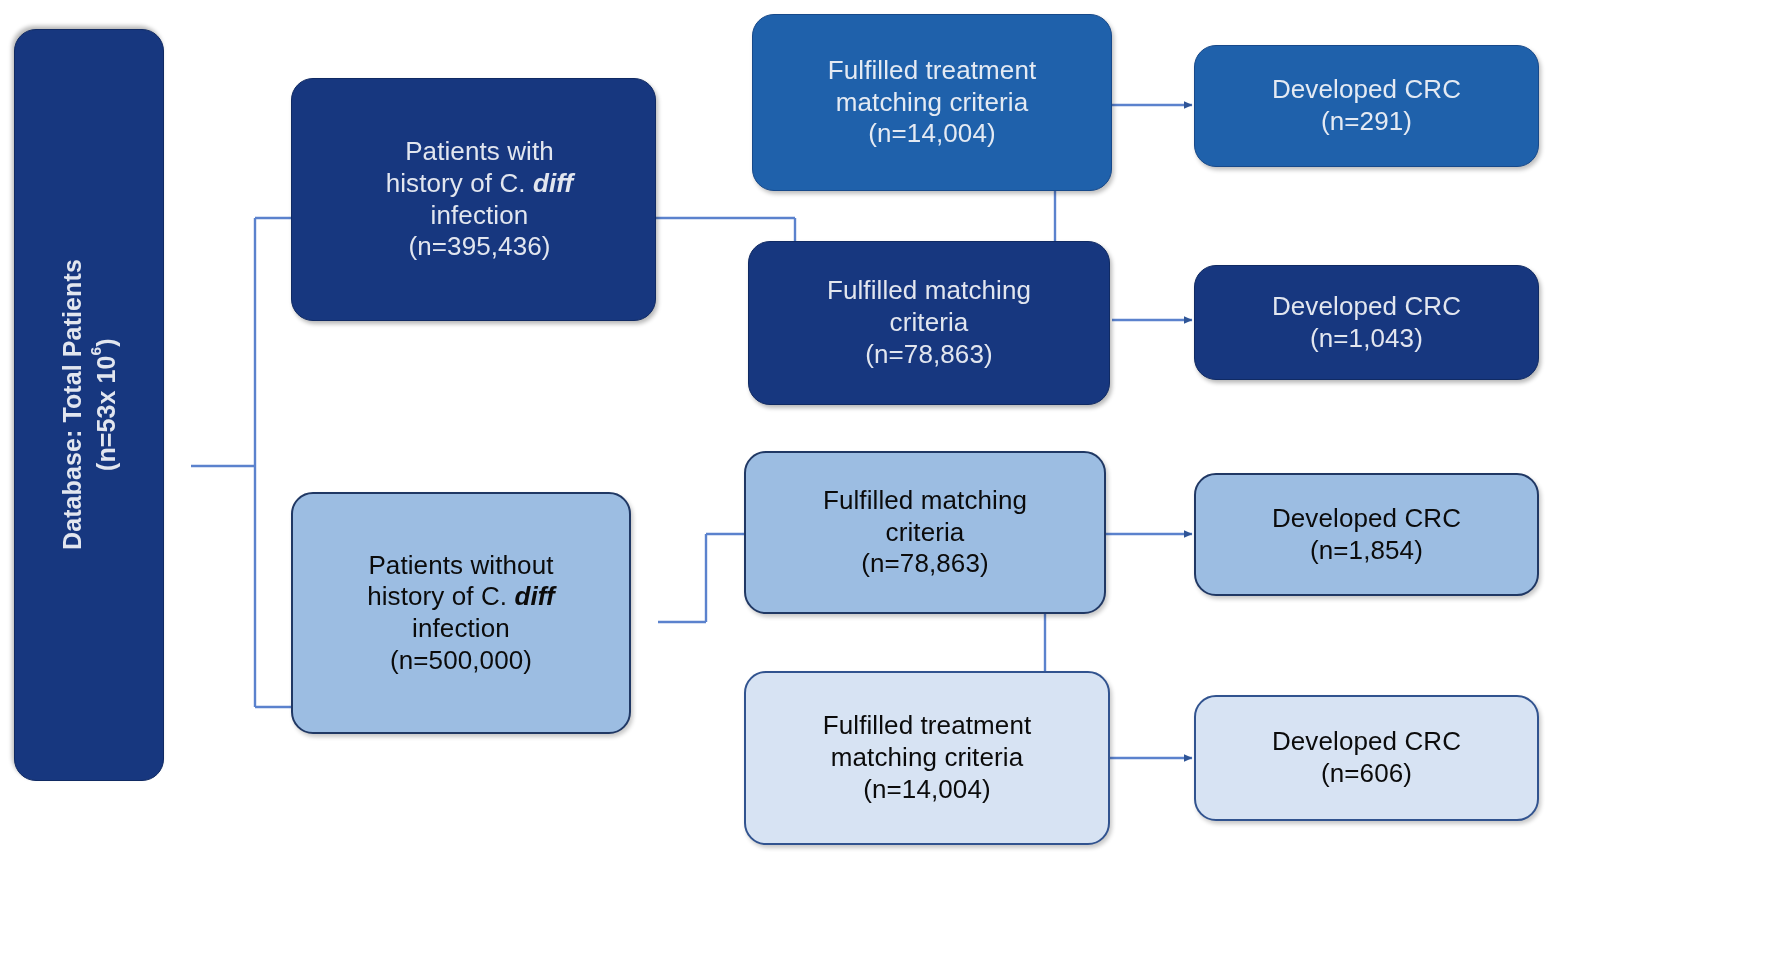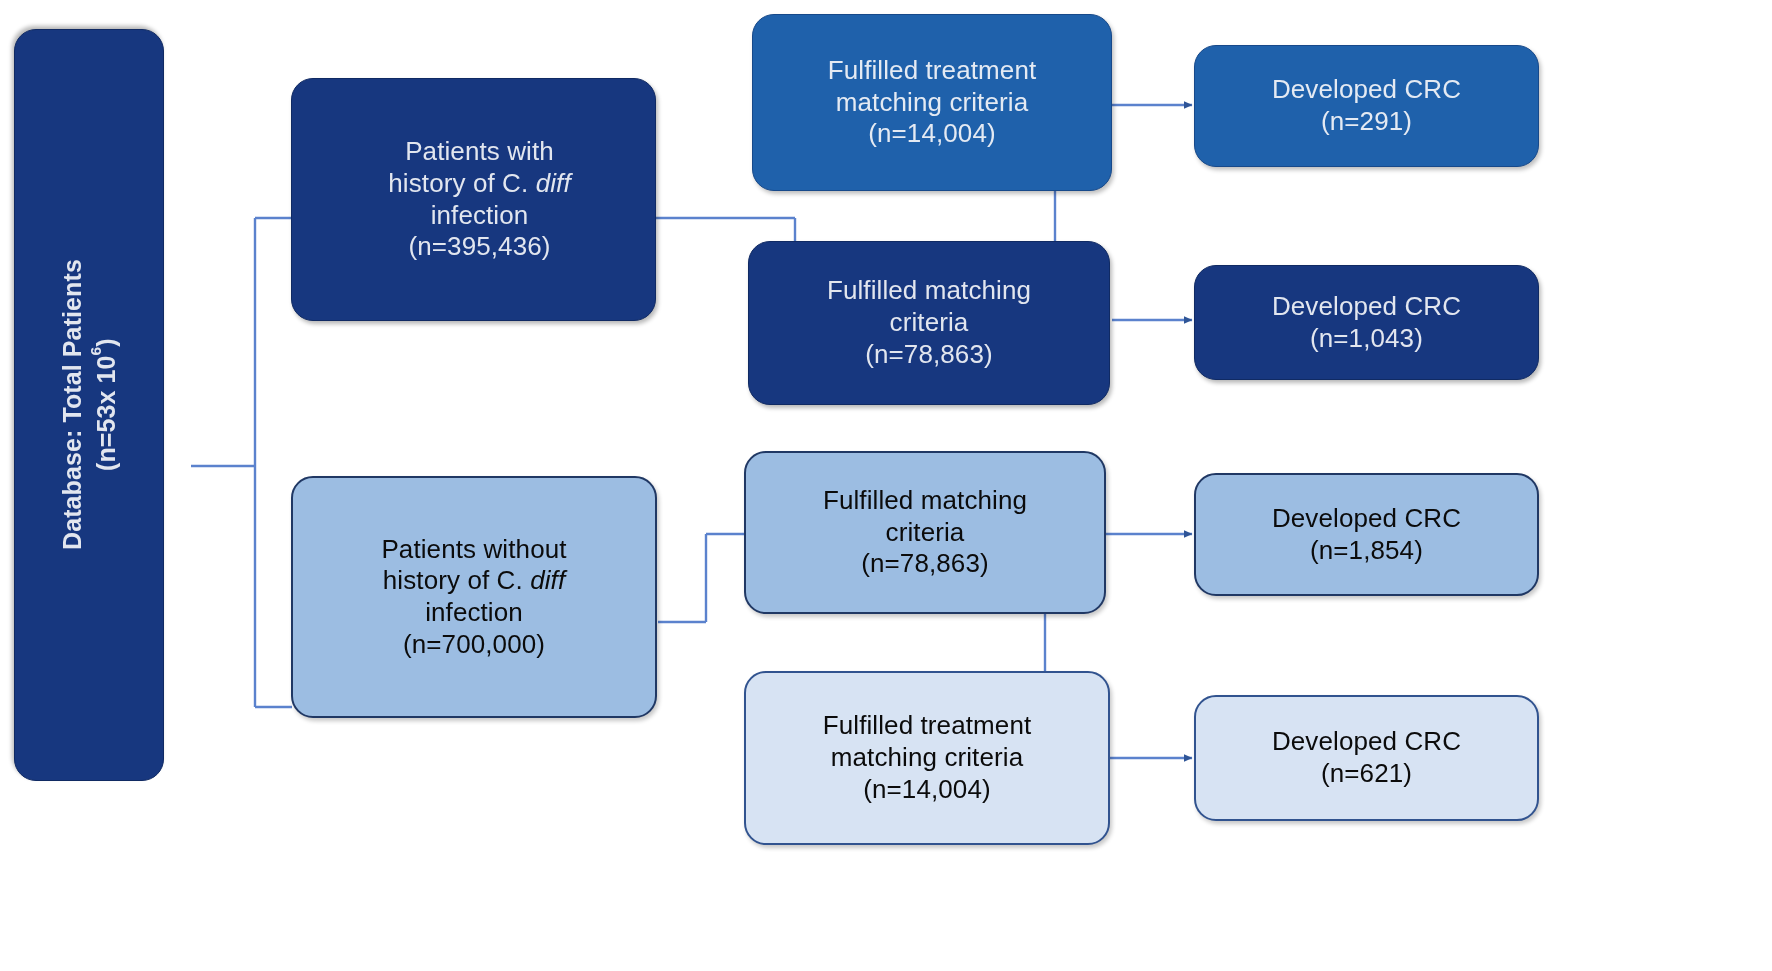--- a/index.html
+++ b/index.html
@@ -65,7 +65,7 @@
     padding: 0;
   }
   .sup { font-size: 0.62em; vertical-align: super; }
-  em.sci { font-style: italic; font-weight: normal; margin-top: 24px; }
+  em.sci { font-style: italic; font-weight: bold; margin-top: 24px; }
 
   
   #links {

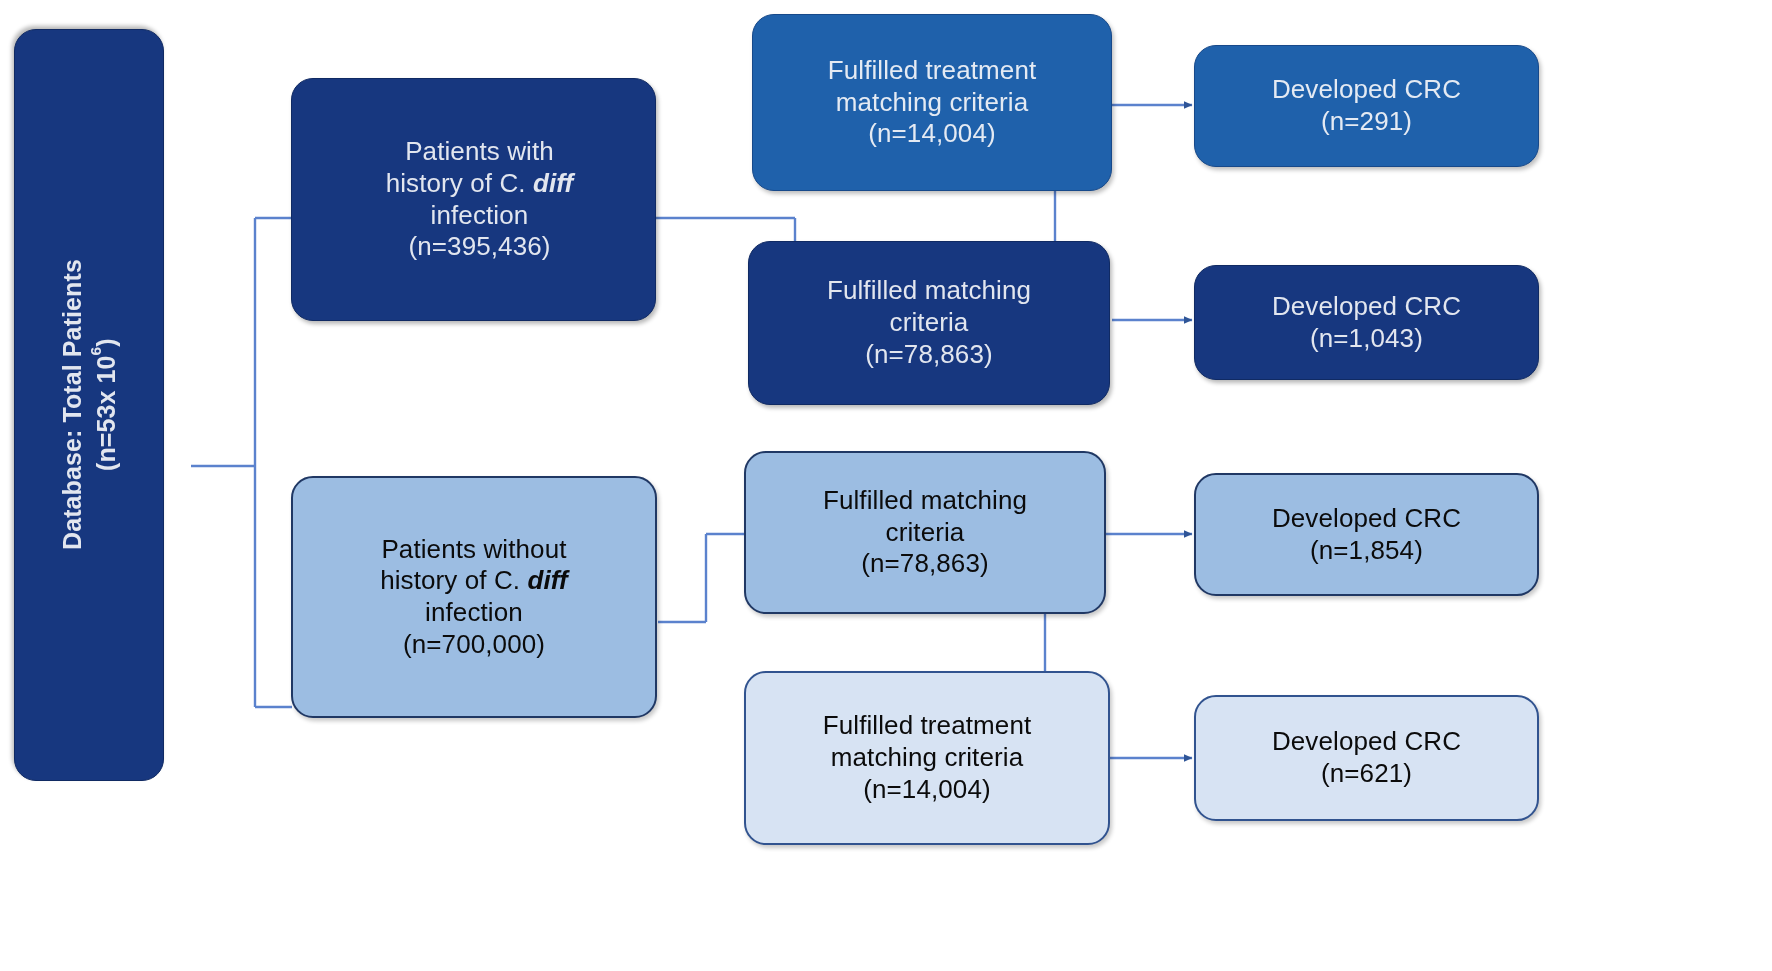--- a/index.html
+++ b/index.html
@@ -136,7 +136,7 @@
     <span class="txt"><span>Developed CRC</span><br><span>(n=1,043)</span></span>
   </div>
 
-  <div class="node lightblue" style="left:291px; top:476px; width:366px; height:242px; font-size:26px;">
+  <div class="node lightblue" style="left:291px; top:492px; width:340px; height:242px; font-size:26px;">
     <span class="txt"><span>Patients without</span><br><span>history of C. </span><em class="sci">diff</em><br><span>infection</span><br><span>(n=700,000)</span></span>
   </div>
 

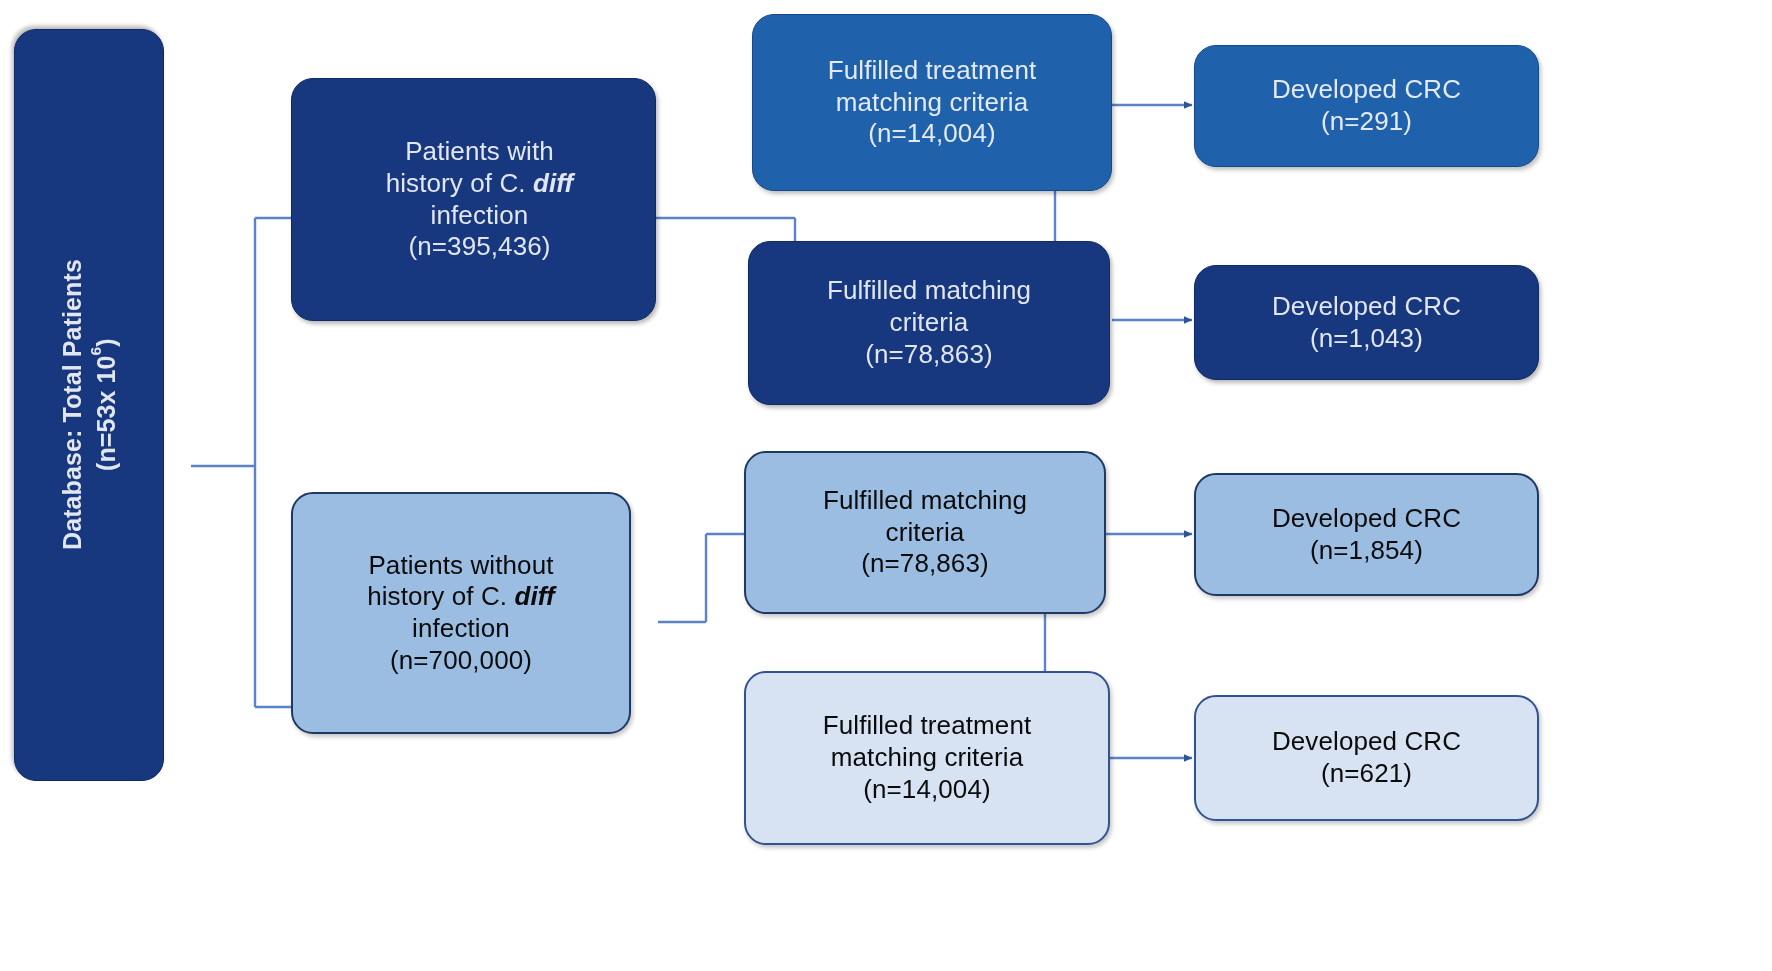--- a/index.html
+++ b/index.html
@@ -137,7 +137,7 @@
   </div>
 
   <div class="node lightblue" style="left:291px; top:492px; width:340px; height:242px; font-size:26px;">
-    <span class="txt"><span>Patients without</span><br><span>history of C. </span><em class="sci">diff</em><br><span>infection</span><br><span>(n=700,000)</span></span>
+    <span class="txt"><span>Patients without</span><br><span>history of C. </span><em class="sci">diff</em><br><span>infection</span><br><span>(n=500,000)</span></span>
   </div>
 
   <div class="node lightblue" style="left:744px; top:451px; width:362px; height:163px; font-size:26px;">

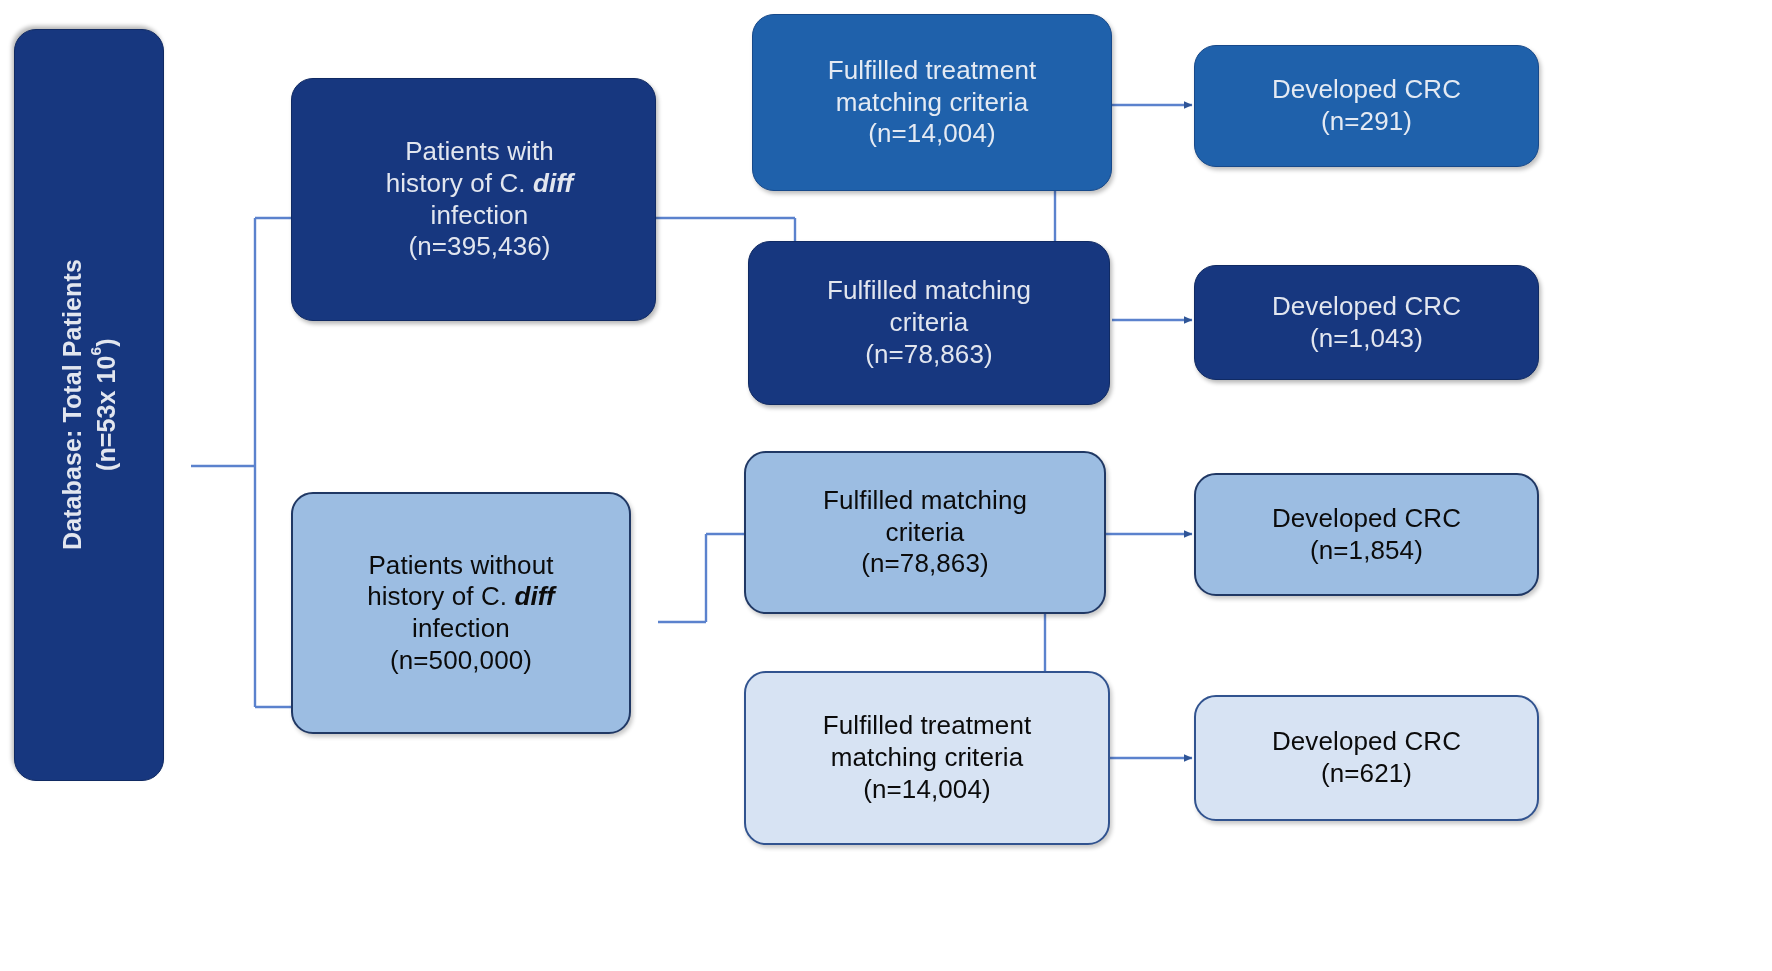--- a/index.html
+++ b/index.html
@@ -153,7 +153,7 @@
   </div>
 
   <div class="node paleblue" style="left:1194px; top:695px; width:345px; height:126px; font-size:26px;">
-    <span class="txt"><span>Developed CRC</span><br><span>(n=621)</span></span>
+    <span class="txt"><span>Developed CRC</span><br><span>(n=606)</span></span>
   </div>
 
 </div>

